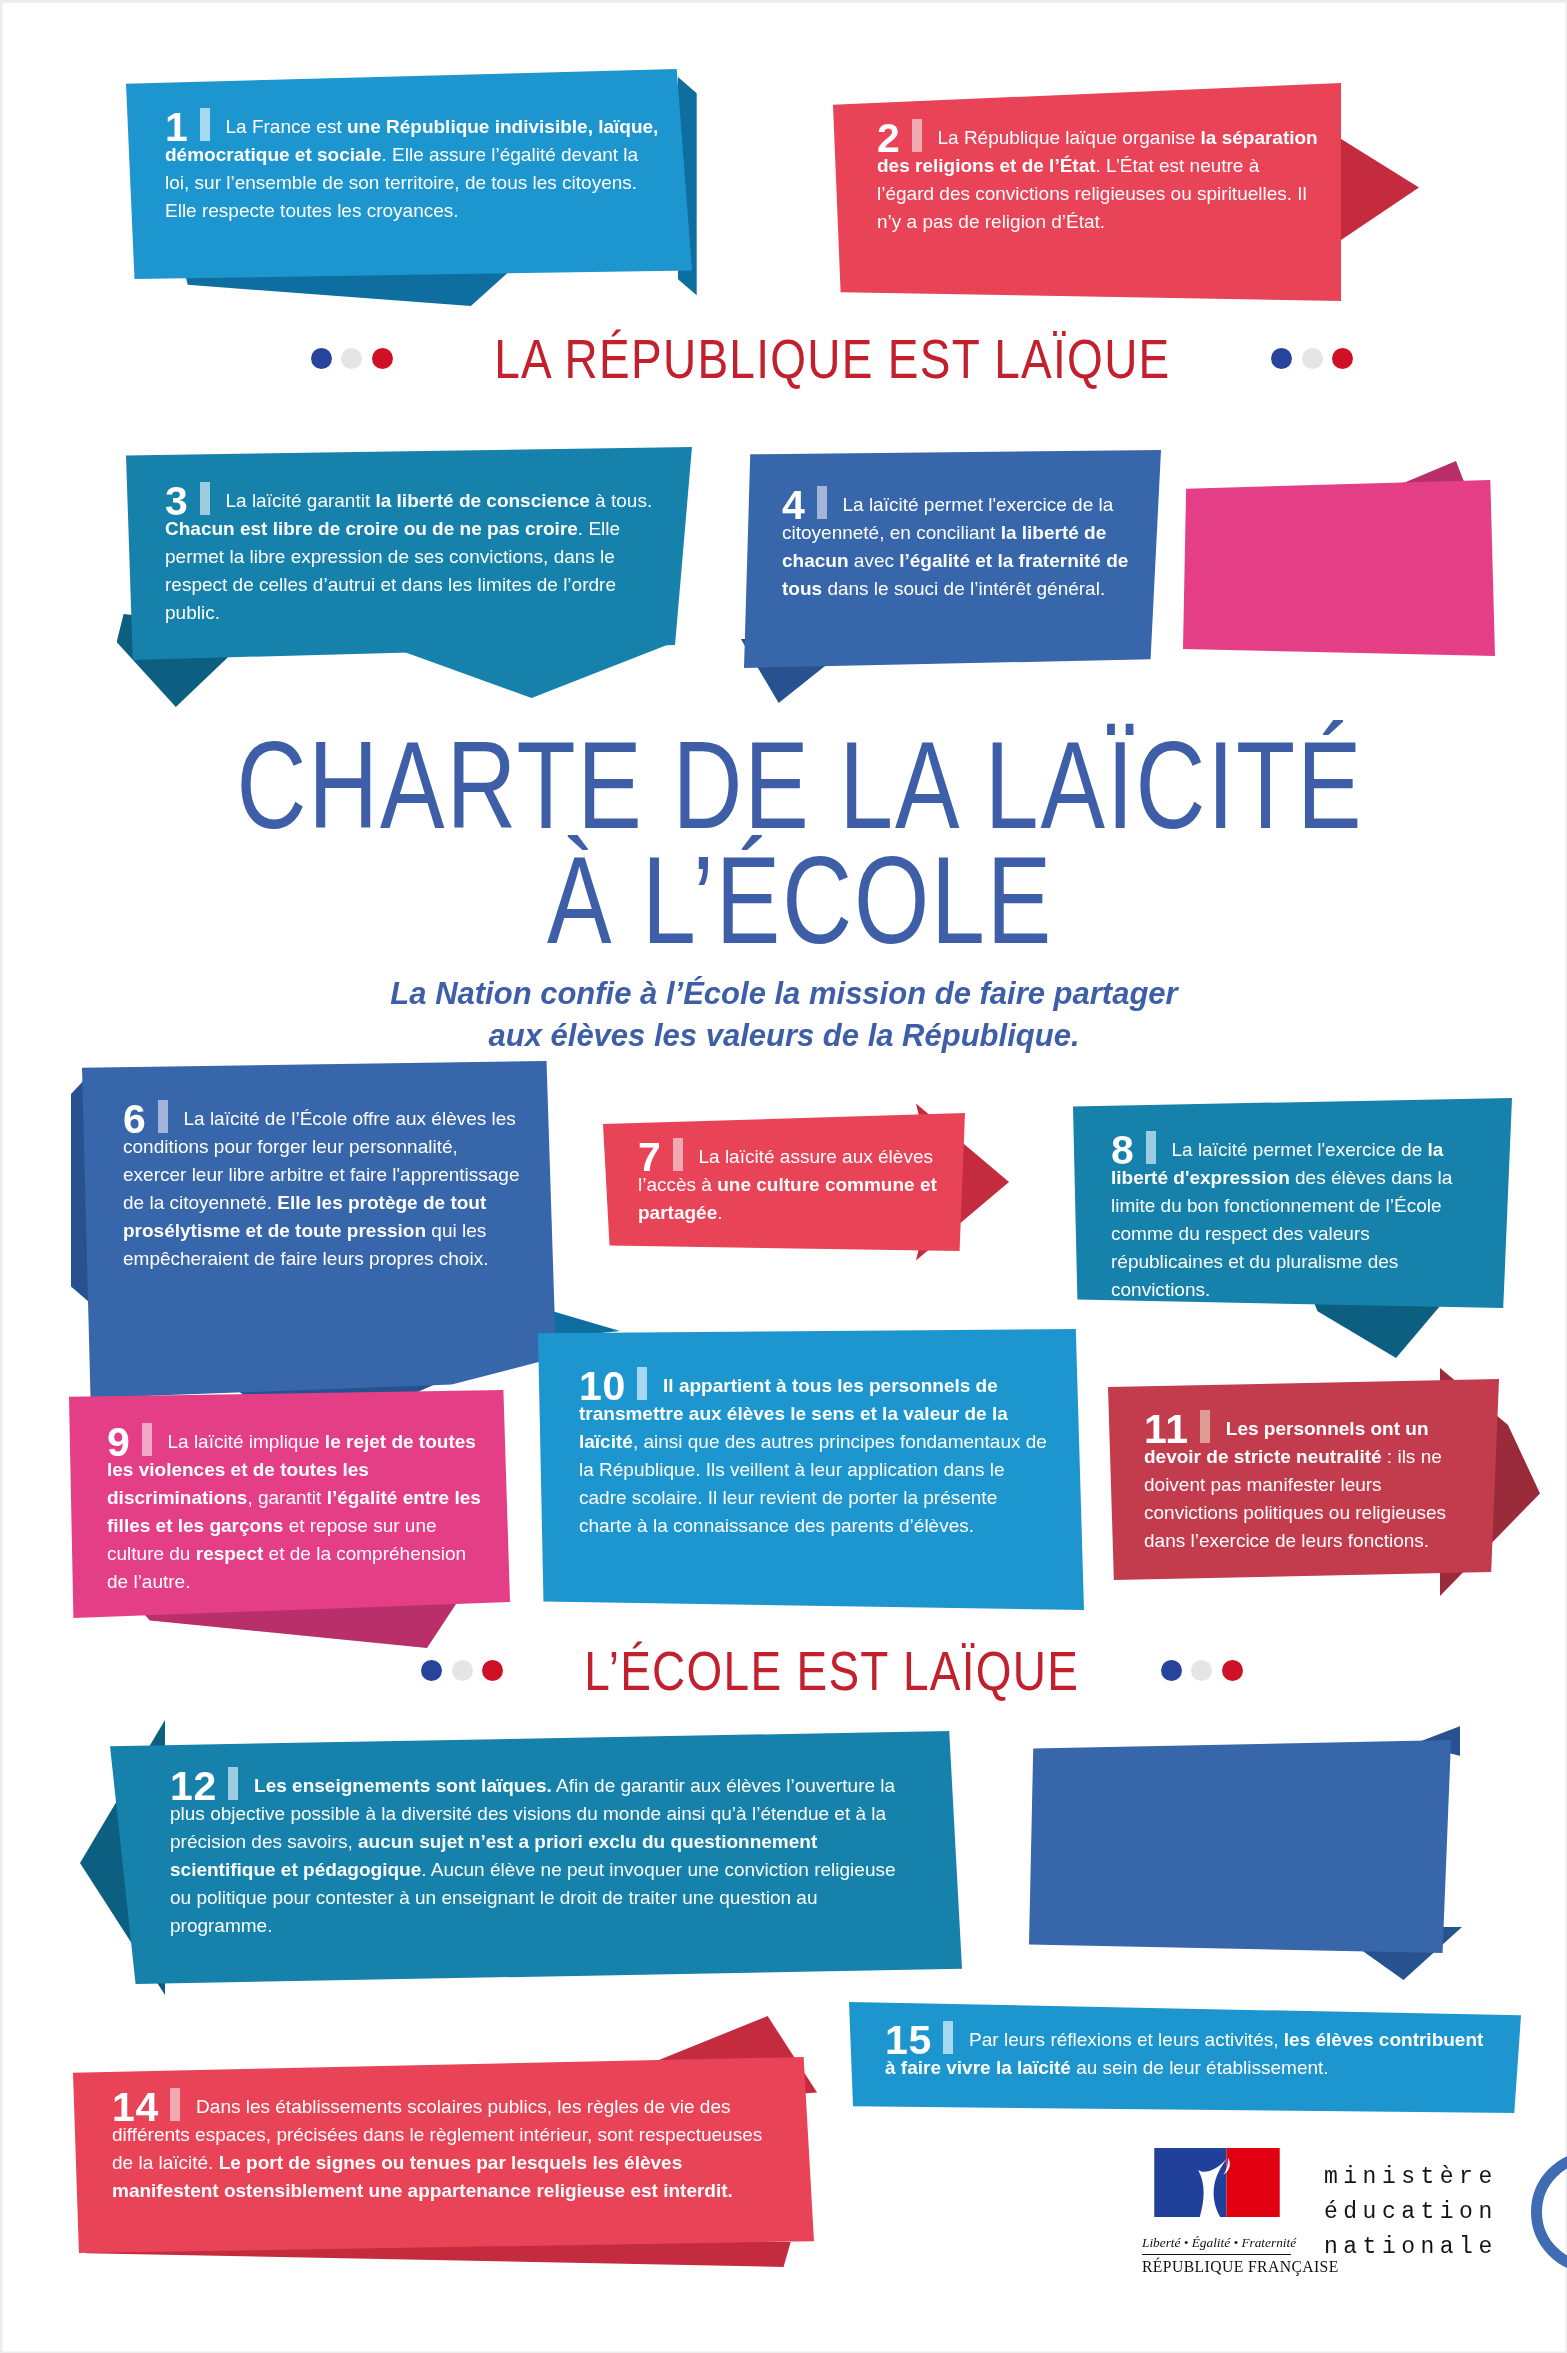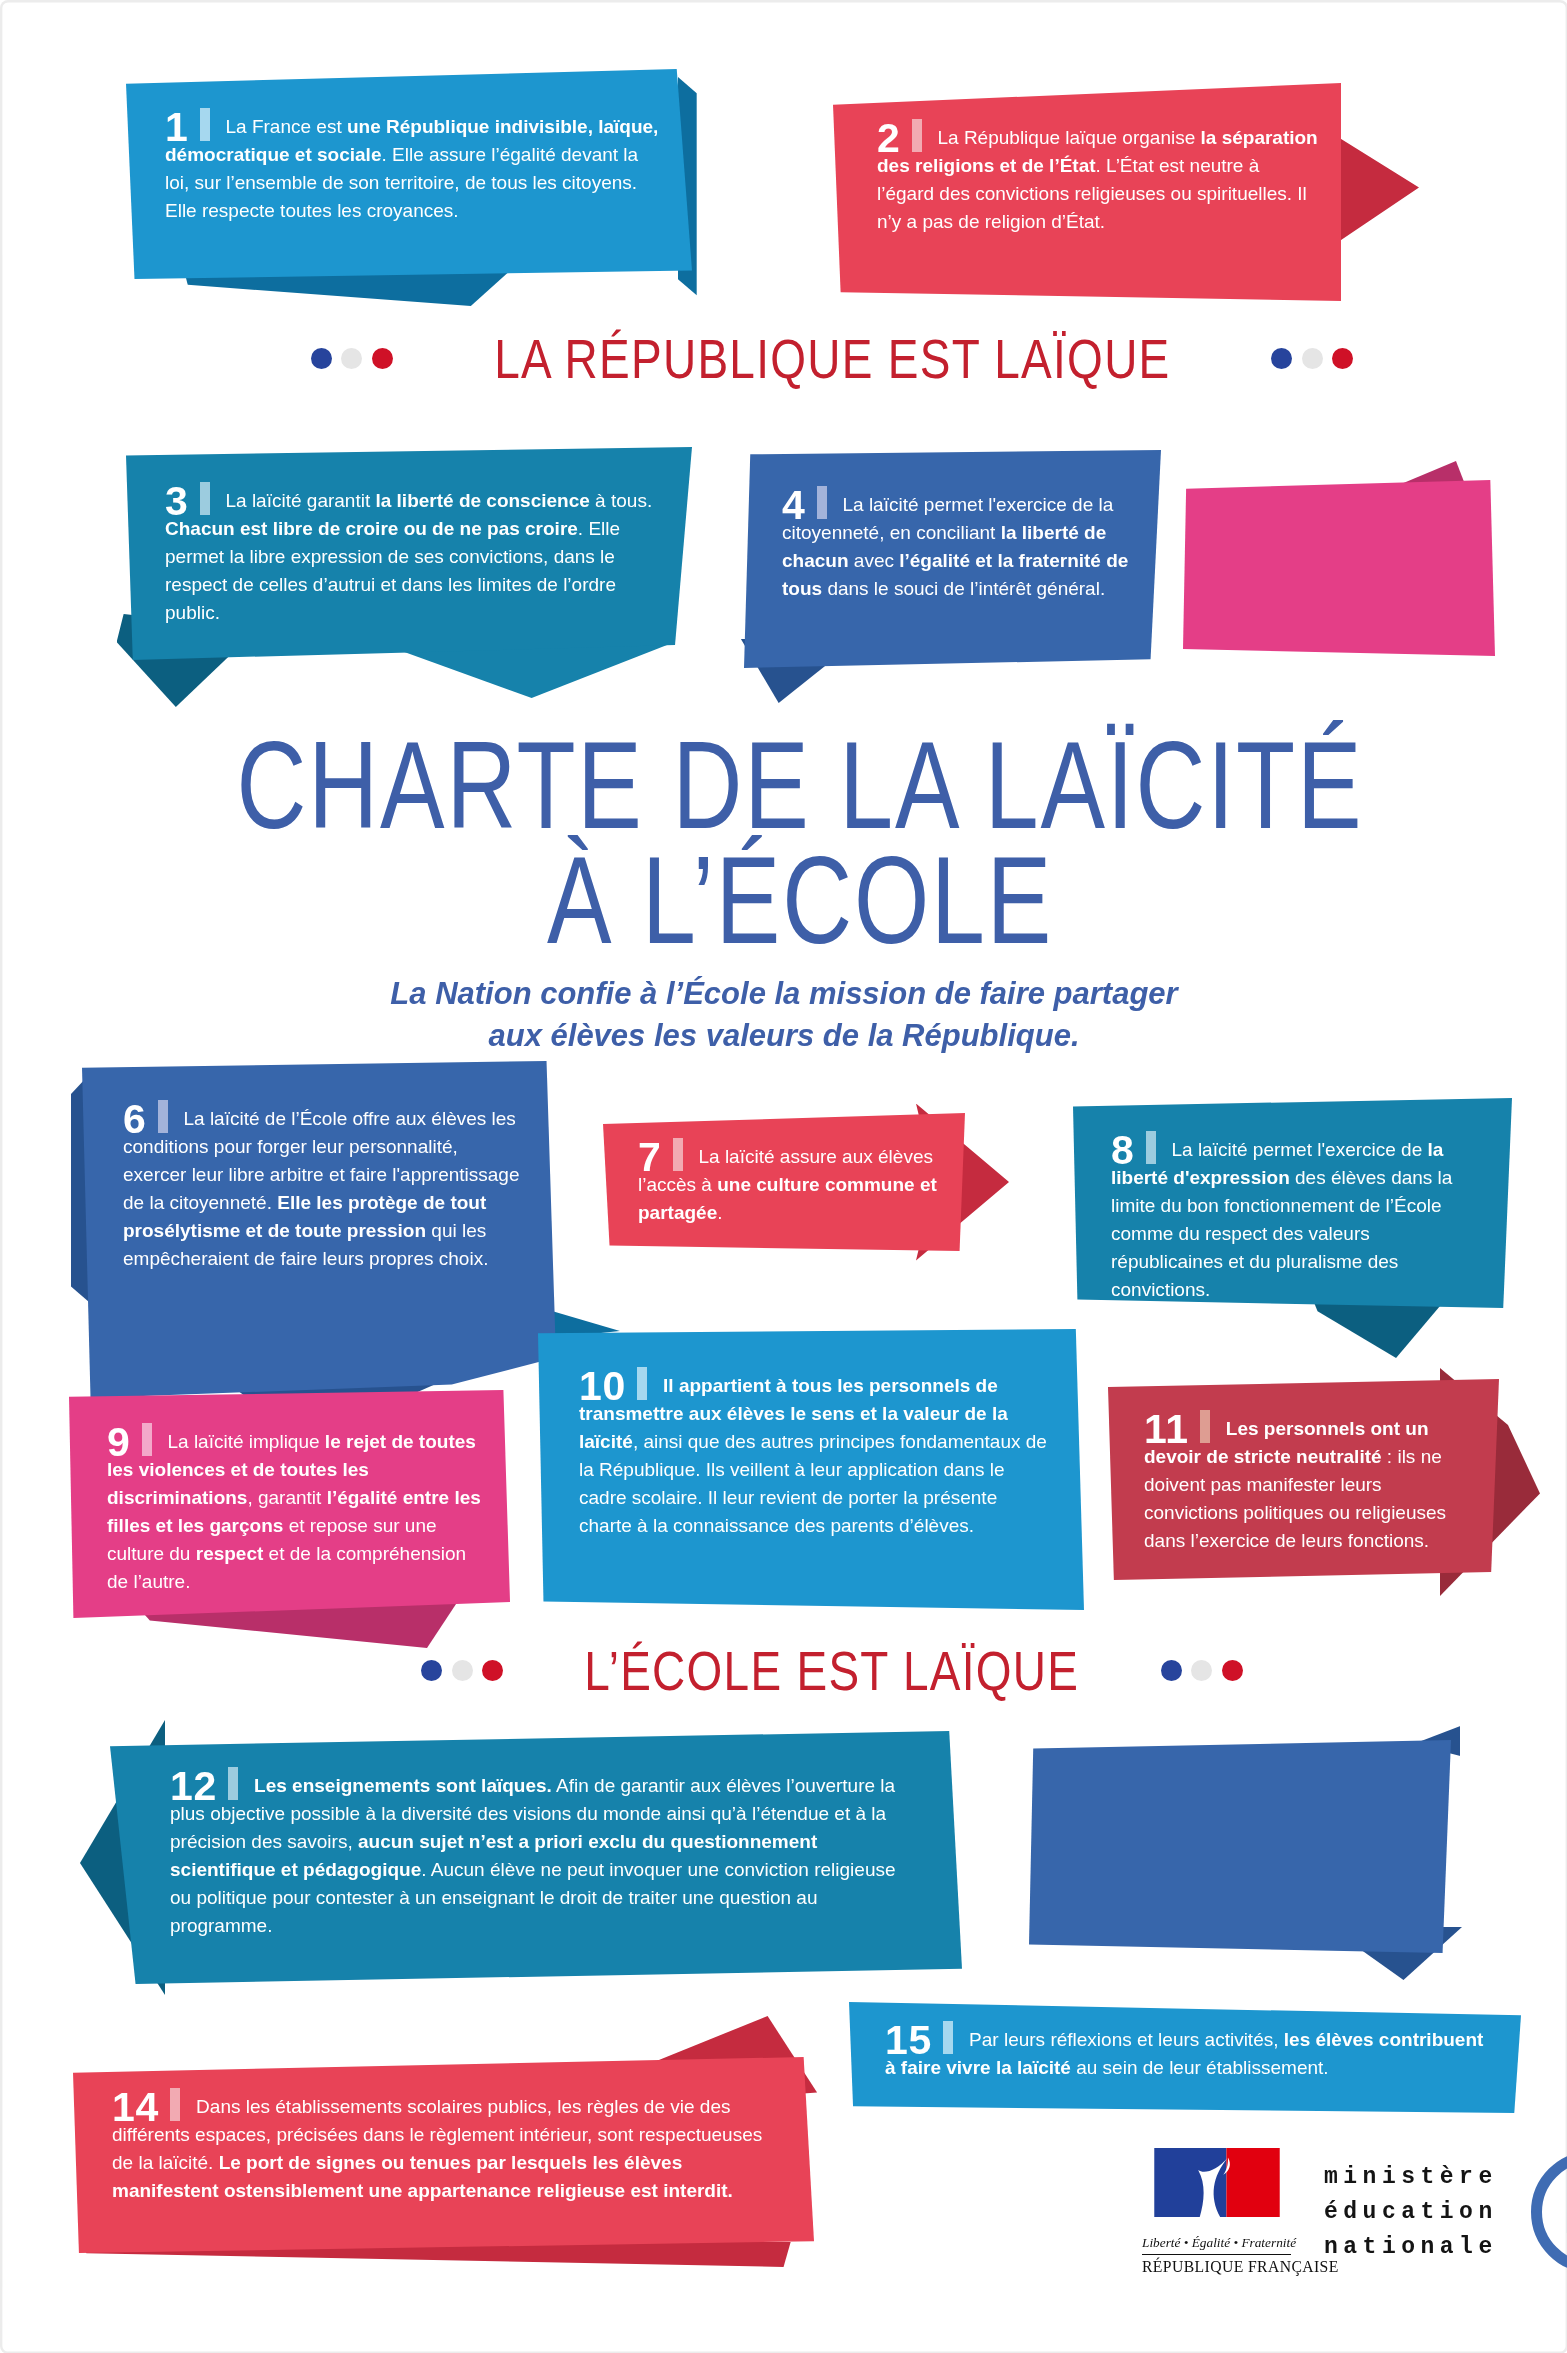--- a/index.html
+++ b/index.html
@@ -4,7 +4,7 @@
 <style>
   html,body{margin:0;padding:0;background:#fff;}
   .poster{position:relative;width:1568px;height:2354px;background:#fff;overflow:hidden;
-          font-family:"Liberation Sans",sans-serif;box-shadow:inset 0 0 0 2.4px #ececec;border-radius:8px;}
+          font-family:"Liberation Sans",sans-serif;box-shadow:inset 0 0 0 2.4px #ececec;}
 
   
   .banner{position:absolute;}

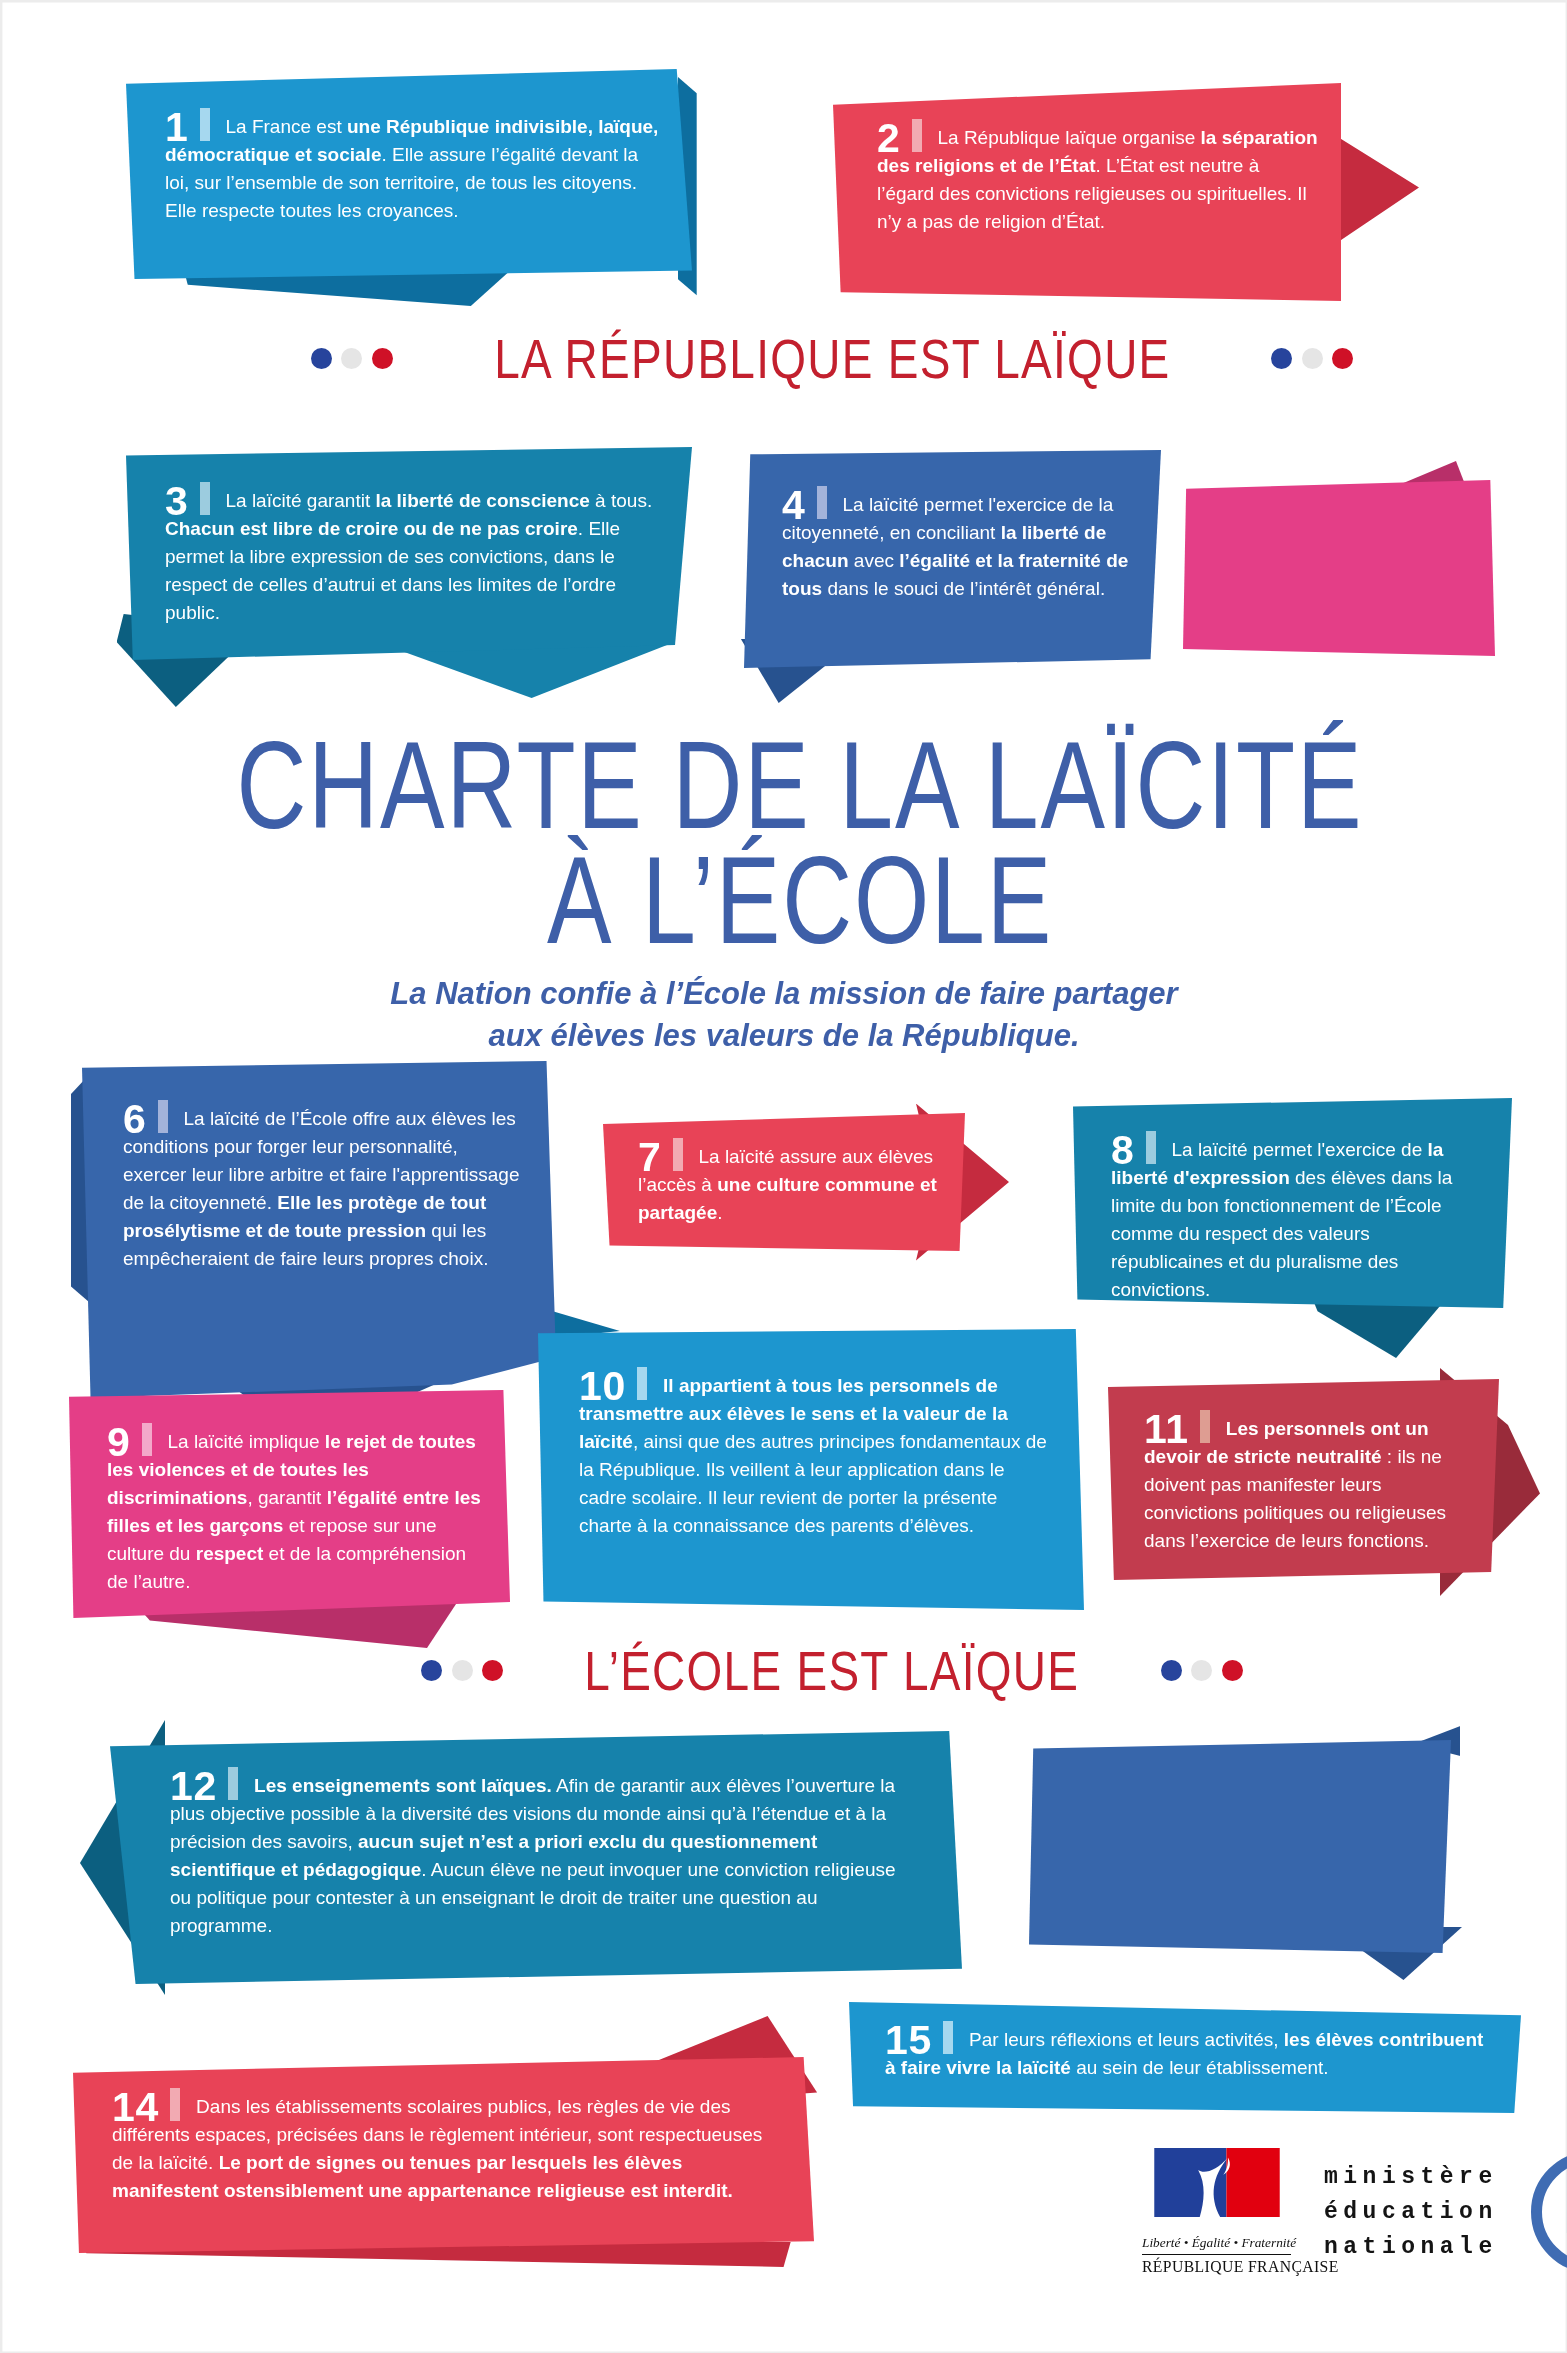--- a/index.html
+++ b/index.html
@@ -48,7 +48,7 @@
          margin-top:18px;border-bottom:1.6px solid #111;padding-bottom:3.1px;white-space:nowrap;}
   .rf-name{font-family:"Liberation Serif",serif;font-size:15.7px;color:#111;letter-spacing:0.4px;
            margin-top:3.1px;white-space:nowrap;}
-  .ministry{font-family:"Liberation Mono",monospace;font-weight:bold;font-size:23px;
+  .ministry{font-family:"Liberation Mono",monospace;font-weight:normal;font-size:23px;
             letter-spacing:5.5px;line-height:35px;color:#141414;}
   .e-logo{width:100px;height:100px;border:11.8px solid var(--logo_blue);border-radius:50%;
           display:flex;align-items:center;justify-content:center;position:relative;}

